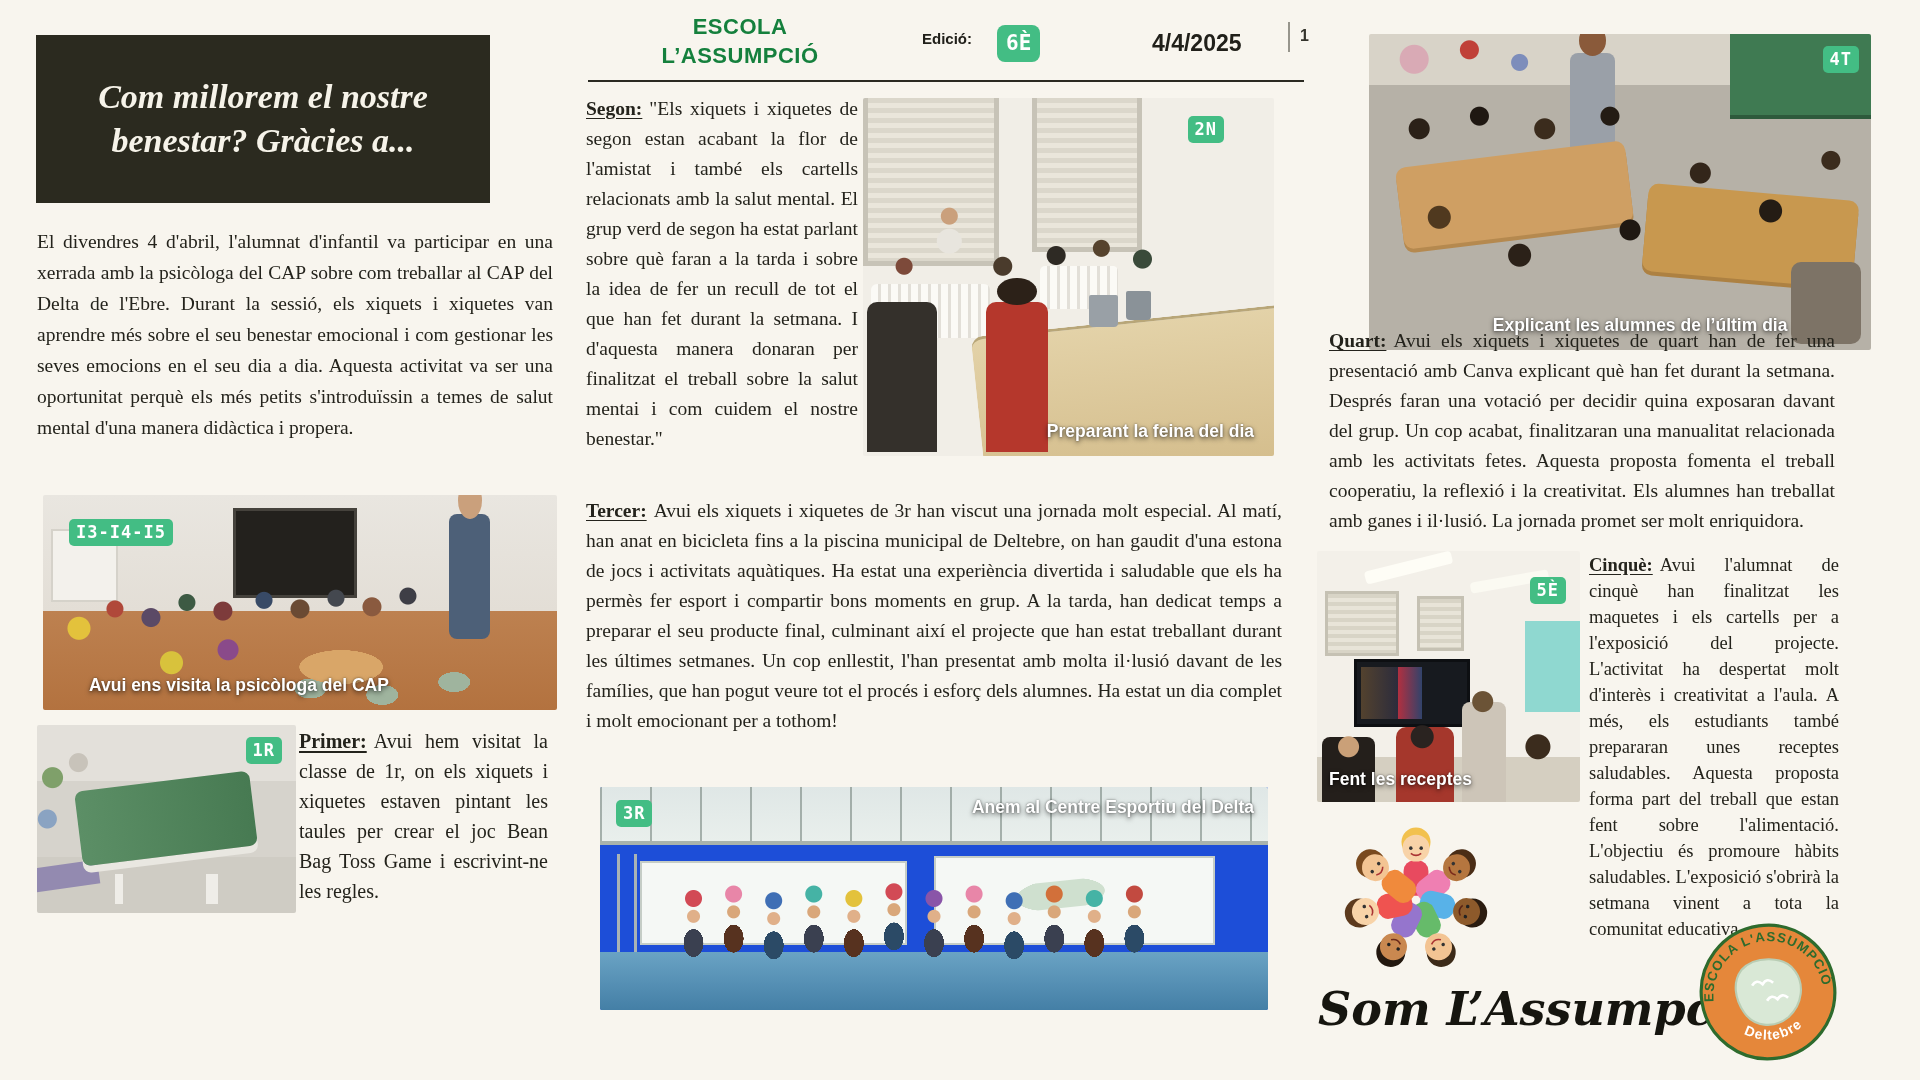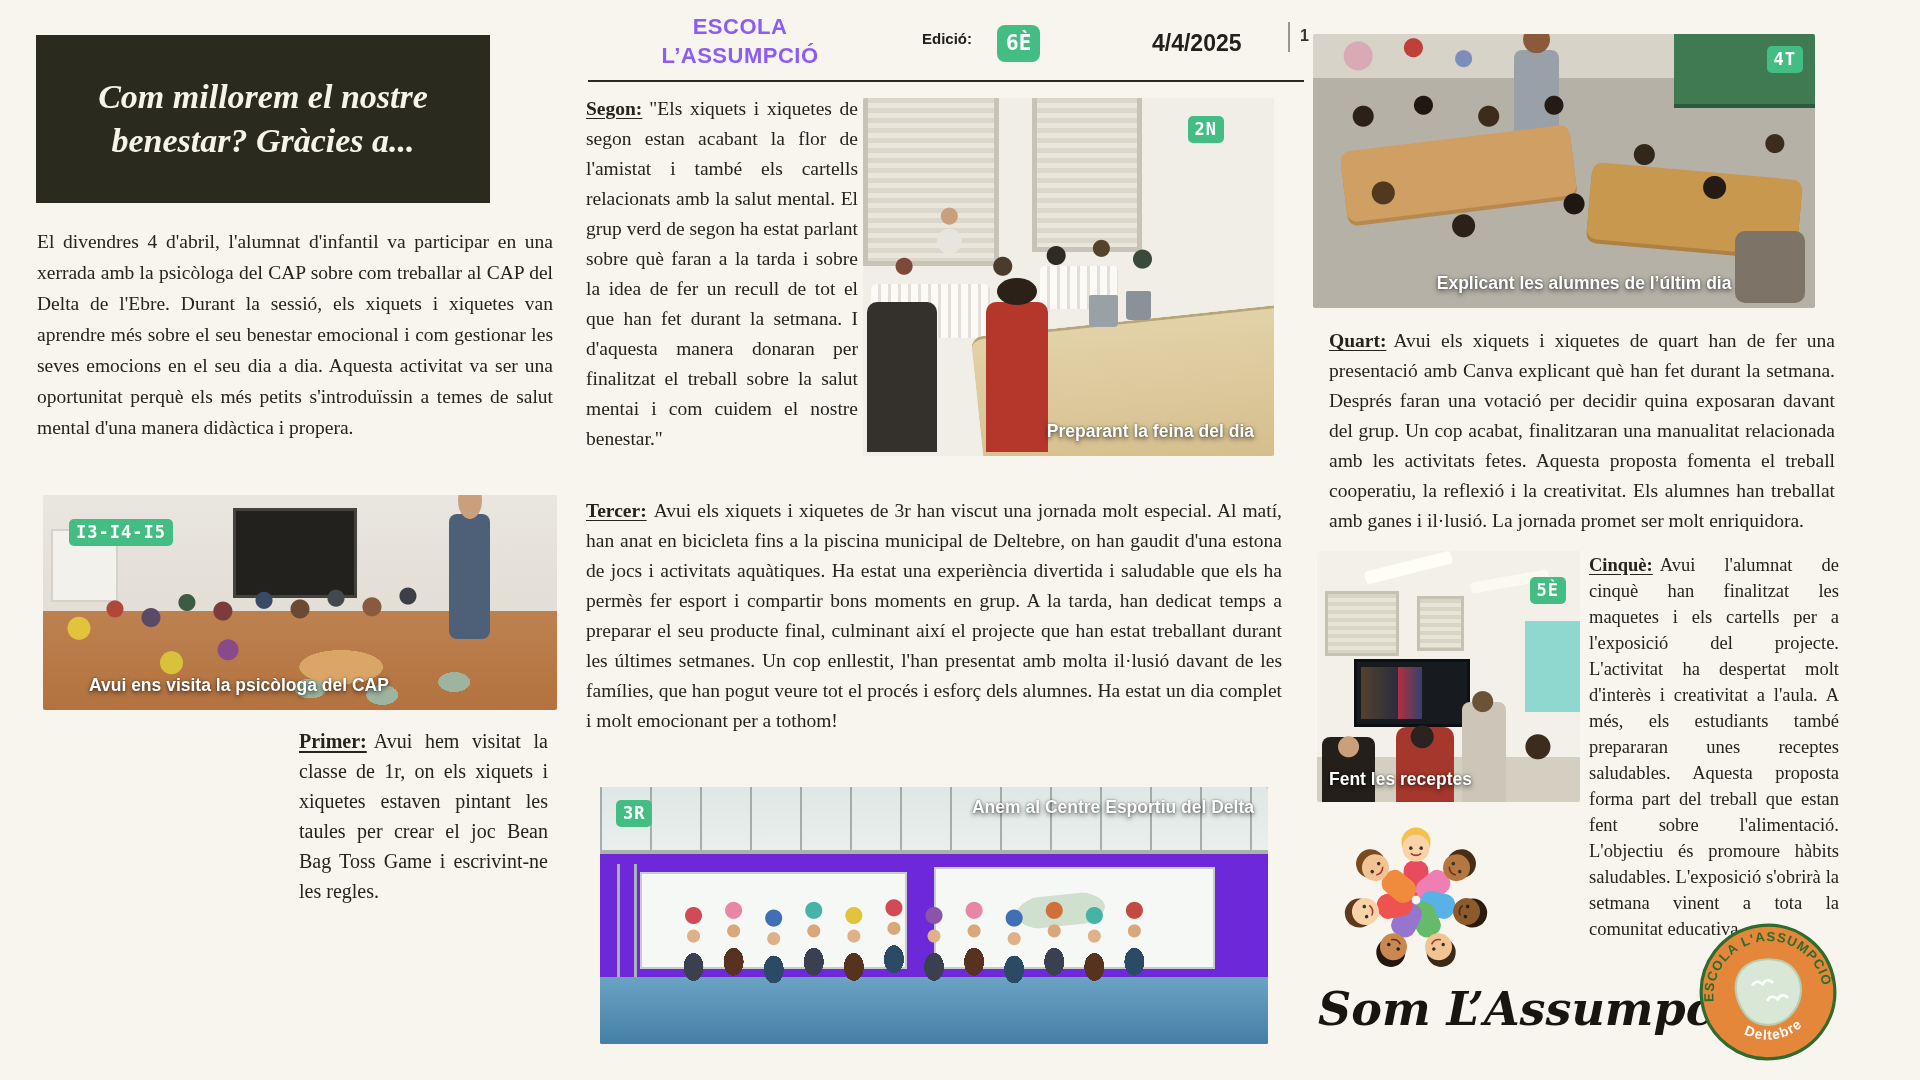--- a/index.html
+++ b/index.html
@@ -26,7 +26,7 @@
   
   .school-name{position:absolute;left:640px;top:12px;width:200px;text-align:center;
                font-family:"Liberation Sans",sans-serif;font-weight:bold;font-size:22px;
-               line-height:29px;letter-spacing:.5px;color:#8b5cf6}
+               line-height:29px;letter-spacing:.5px;color:#15803d}
   .ed-label{position:absolute;left:922px;top:30px;font-family:"Liberation Sans",sans-serif;
             font-weight:bold;font-size:15px}
   .ed-badge{position:absolute;left:997px;top:25px;background:#43bd84;color:#fff;

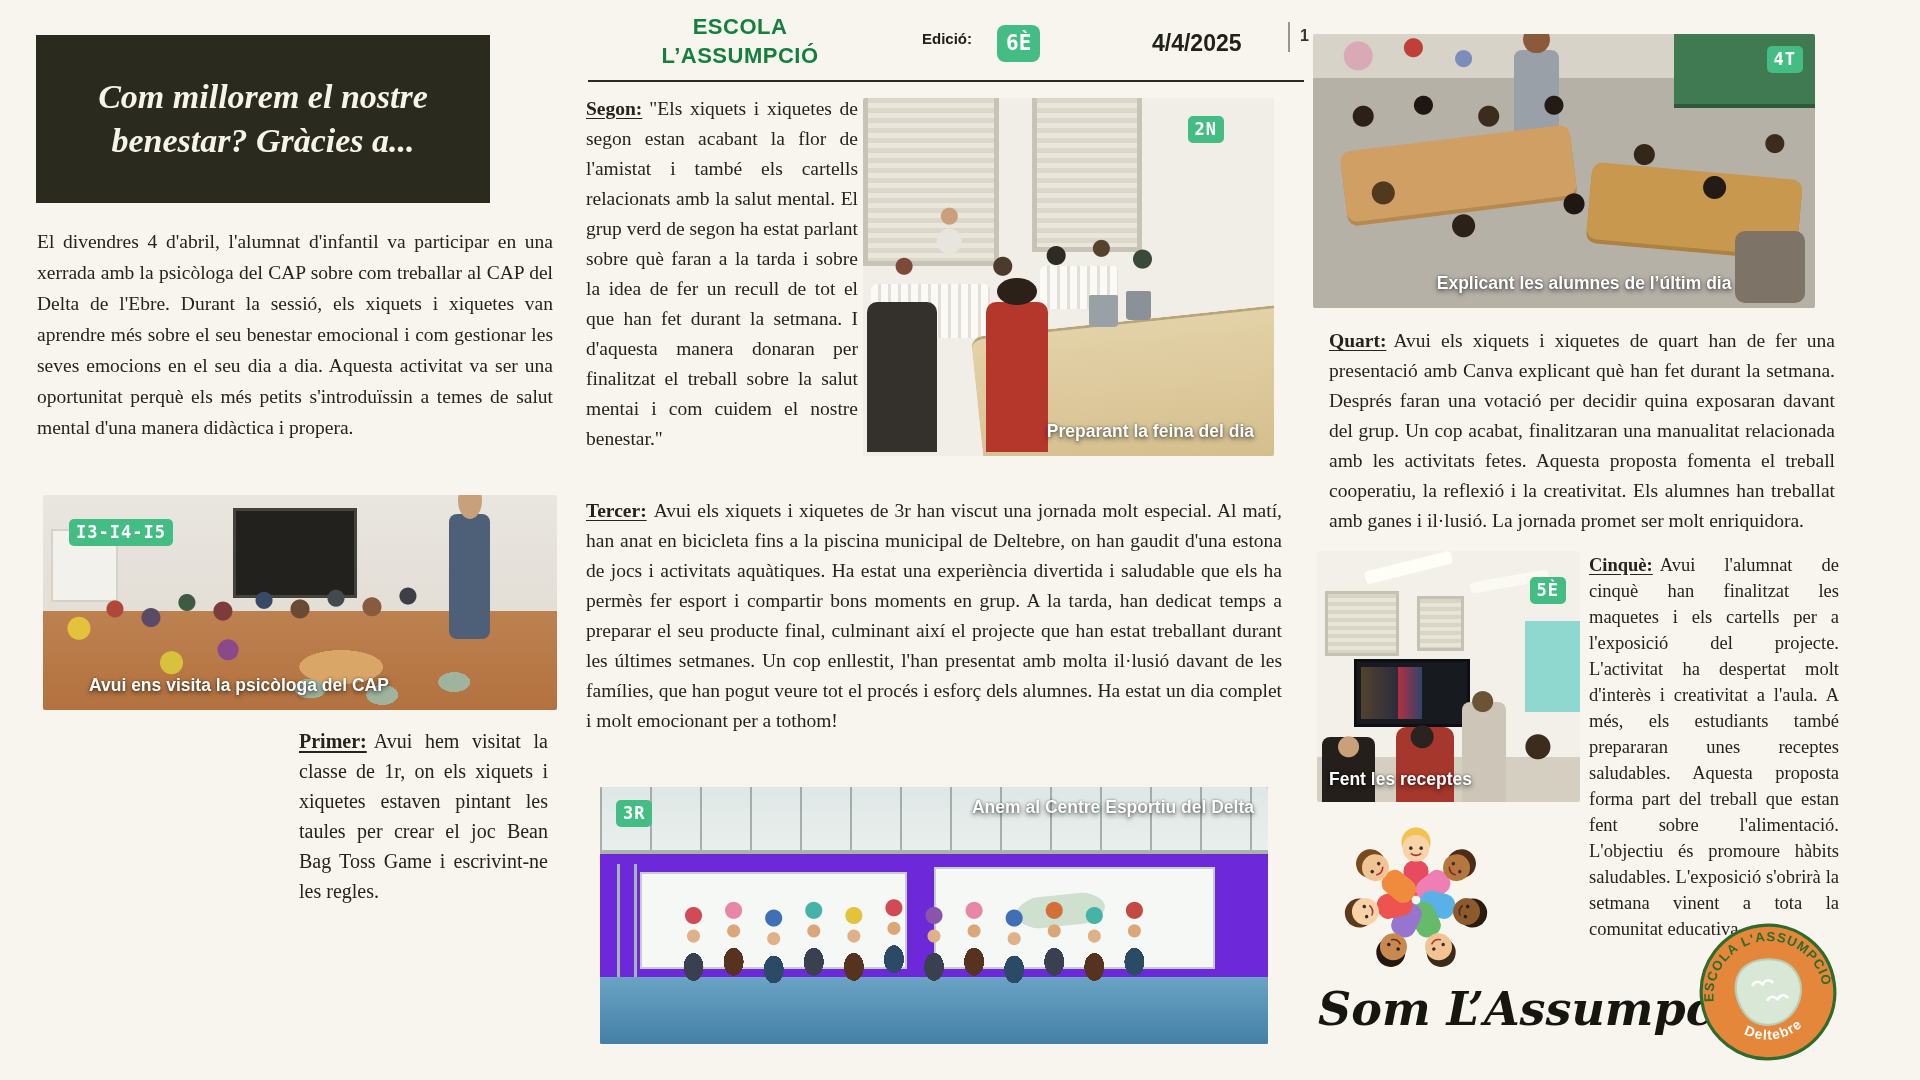--- a/index.html
+++ b/index.html
@@ -168,7 +168,7 @@
     radial-gradient(ellipse 10px 14px at 80% 68%,#2b4a66 0 99%,transparent 100%)}
 
   
-  .ph-4t{left:1313px;top:34px;width:502px;height:274px;
+  .ph-4t{left:1369px;top:34px;width:502px;height:316px;
     background:linear-gradient(180deg,#d8d3c8 0 16%,#b6b1a7 16%)}
   .ph-4t .board{right:0;top:0;width:28%;height:27%;background:#3f7a52;border-bottom:4px solid #2e5a3c}
   .ph-4t .decor{inset:0;background:

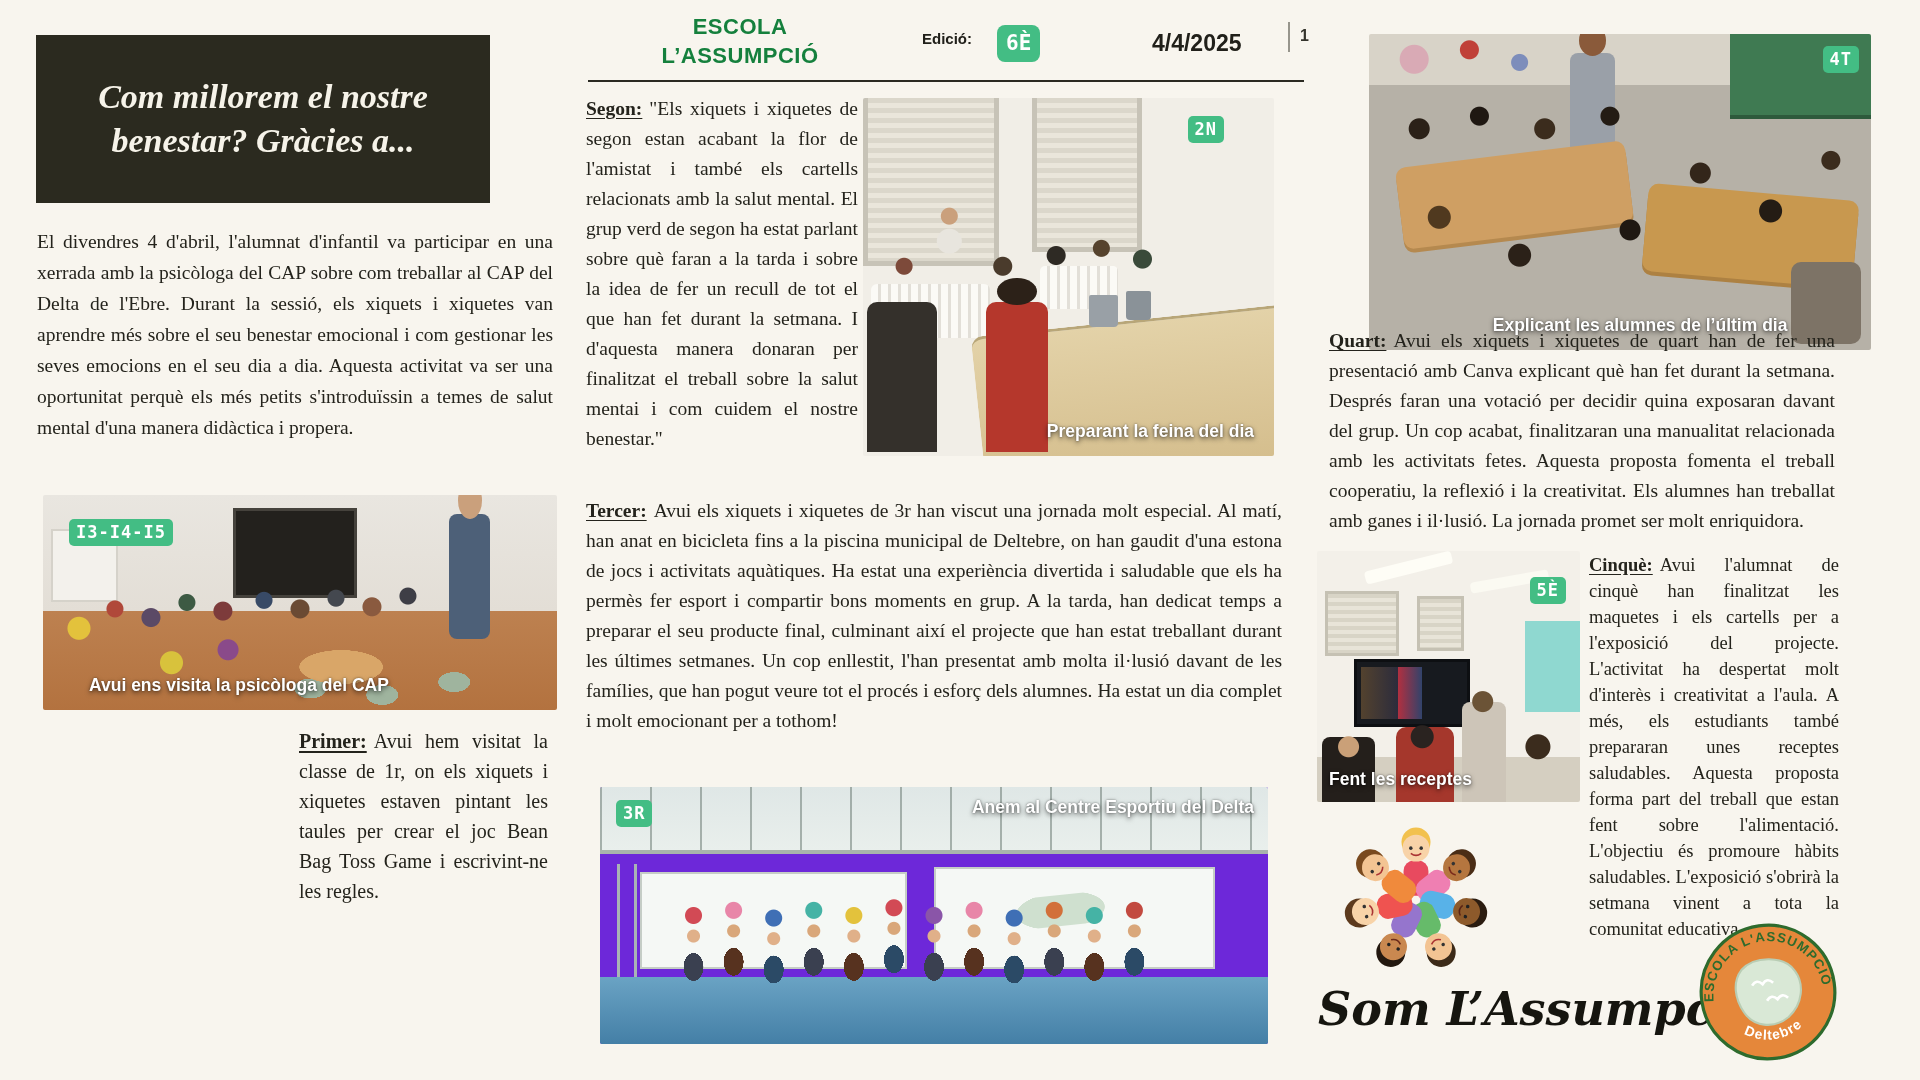--- a/index.html
+++ b/index.html
@@ -255,6 +255,13 @@
     <figcaption class="caption" style="left:46px;bottom:14px">Avui ens visita la psicòloga del CAP</figcaption>
   </figure>
 
+  <figure class="photo ph-1r">
+    <div class="purple"></div>
+    <div class="legs"></div>
+    <div class="mat"></div>
+    <div class="kids"></div>
+    <span class="badge" style="right:14px;top:12px">1R</span>
+  </figure>
 
   <p class="body primer">
     <span class="lbl">Primer:</span><span>Avui hem visitat la classe de 1r, on els xiquets i xiquetes estaven pintant les taules per crear el joc Bean Bag Toss Game i escrivint-ne les regles.</span>

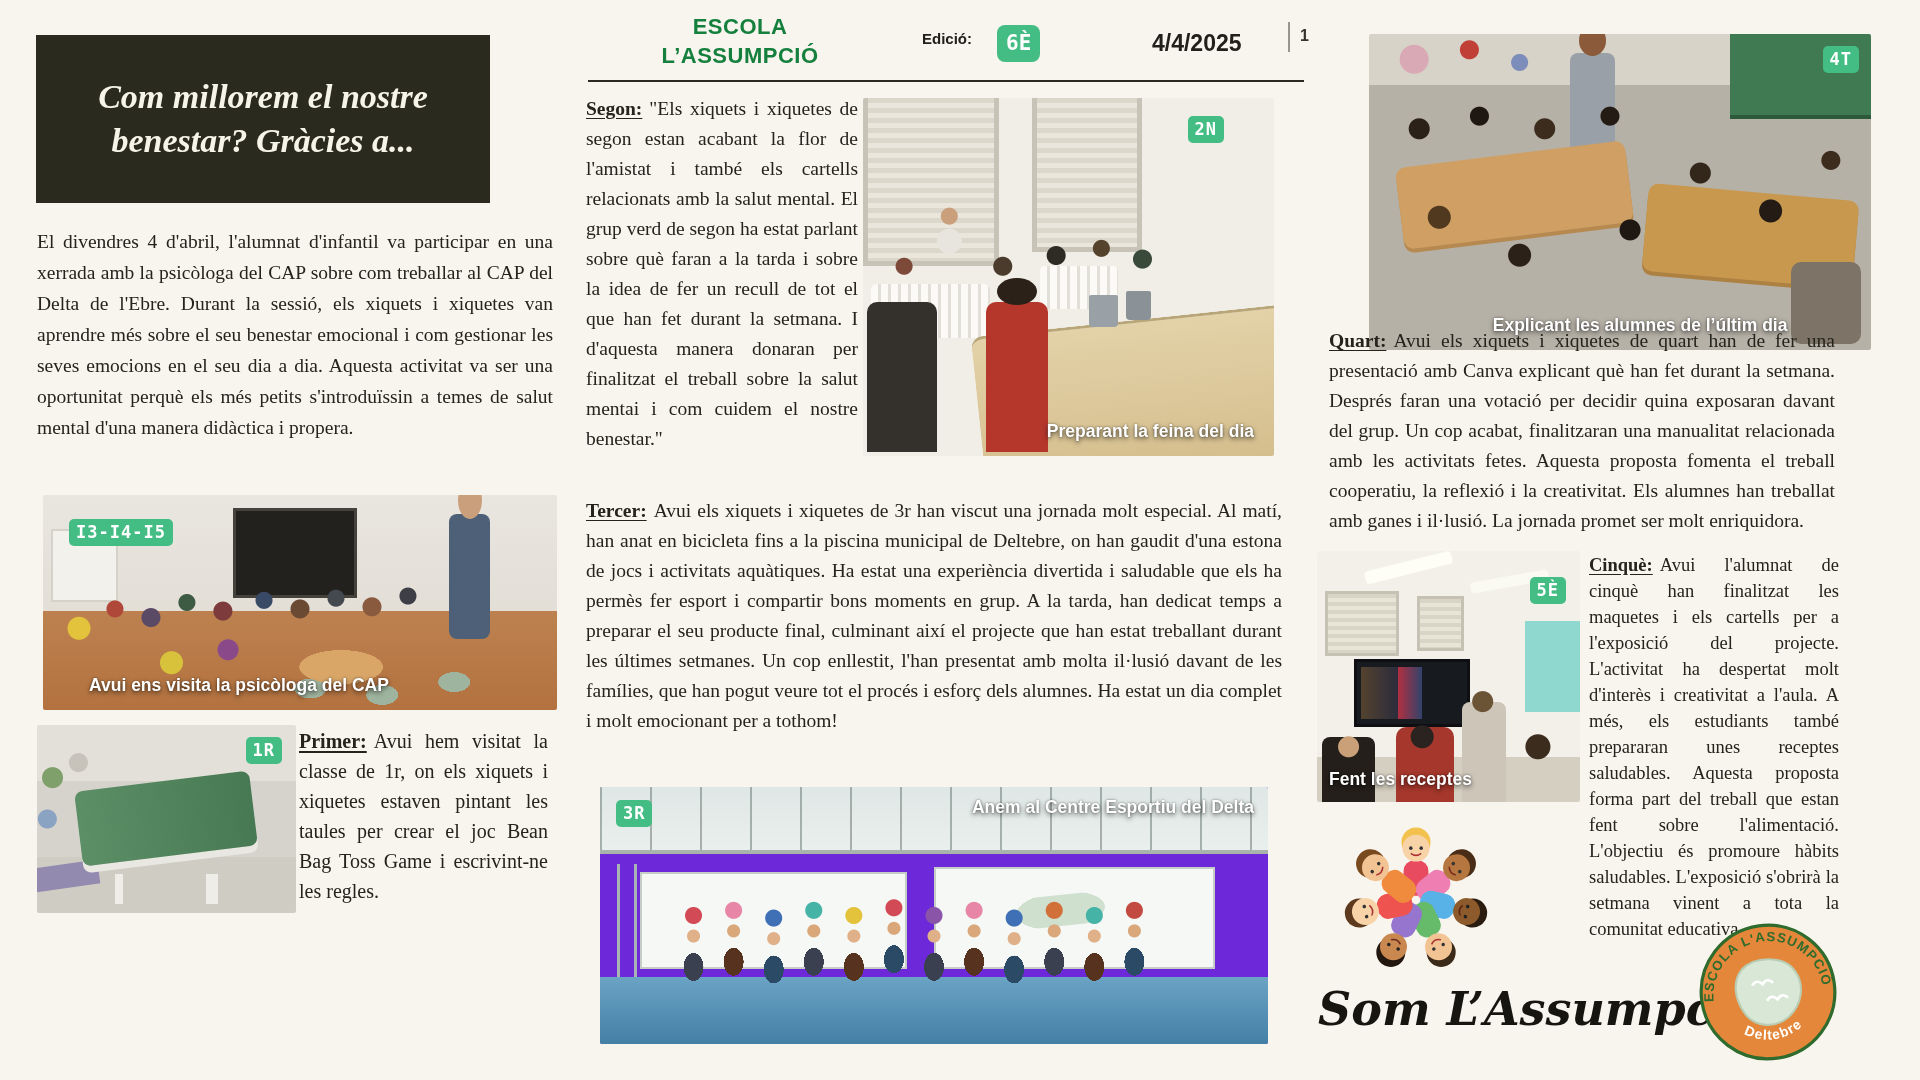--- a/index.html
+++ b/index.html
@@ -117,7 +117,7 @@
   .ph-2n .bucket2{right:30%;top:54%;width:6%;height:8%;background:#8a9298;border-radius:2px 2px 4px 4px;z-index:3}
 
   
-  .ph-3r{left:600px;top:787px;width:668px;height:257px;background:#6d28d9}
+  .ph-3r{left:600px;top:787px;width:668px;height:223px;background:#1d4ed8}
   .ph-3r .roof{left:0;top:0;width:100%;height:26%;border-bottom:4px solid #a9b3ac;
     background:repeating-linear-gradient(90deg,rgba(110,125,118,.55) 0 2px,transparent 2px 50px),
                linear-gradient(180deg,#dfe7e6,#e9efec)}

